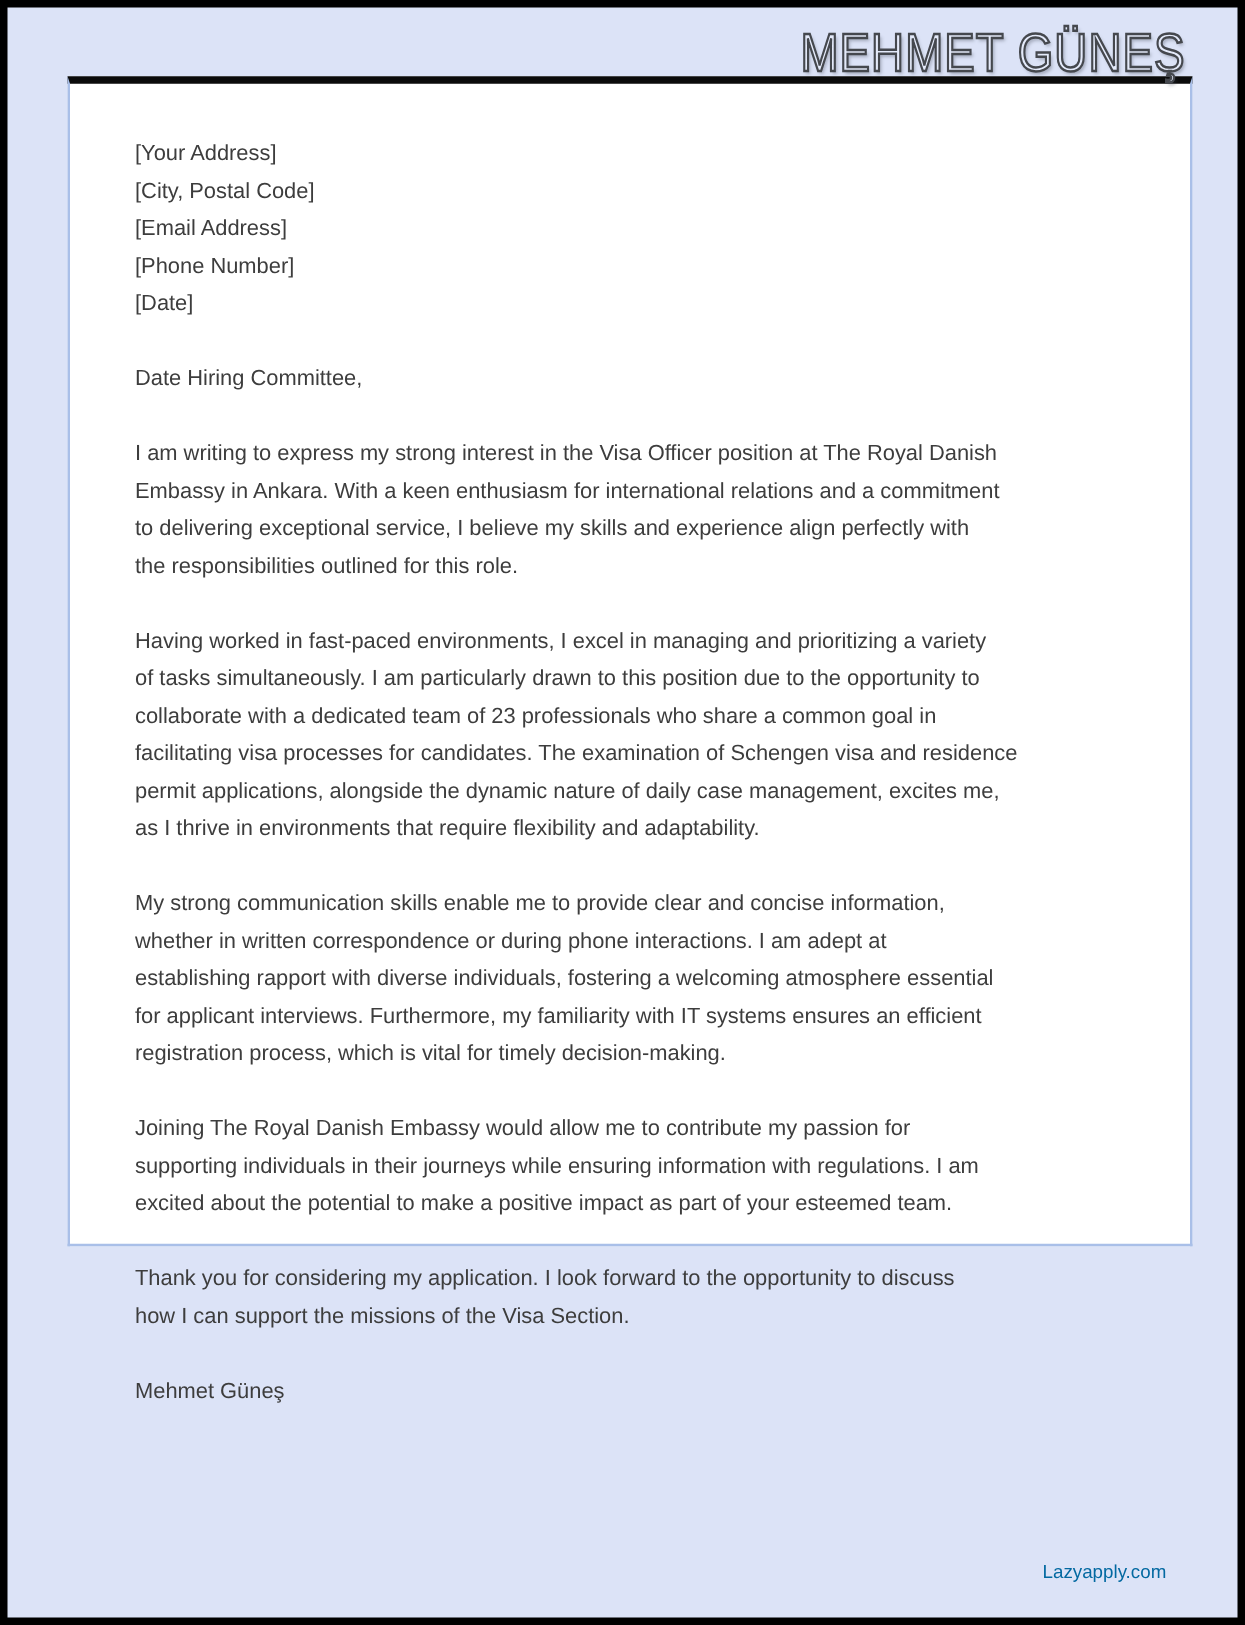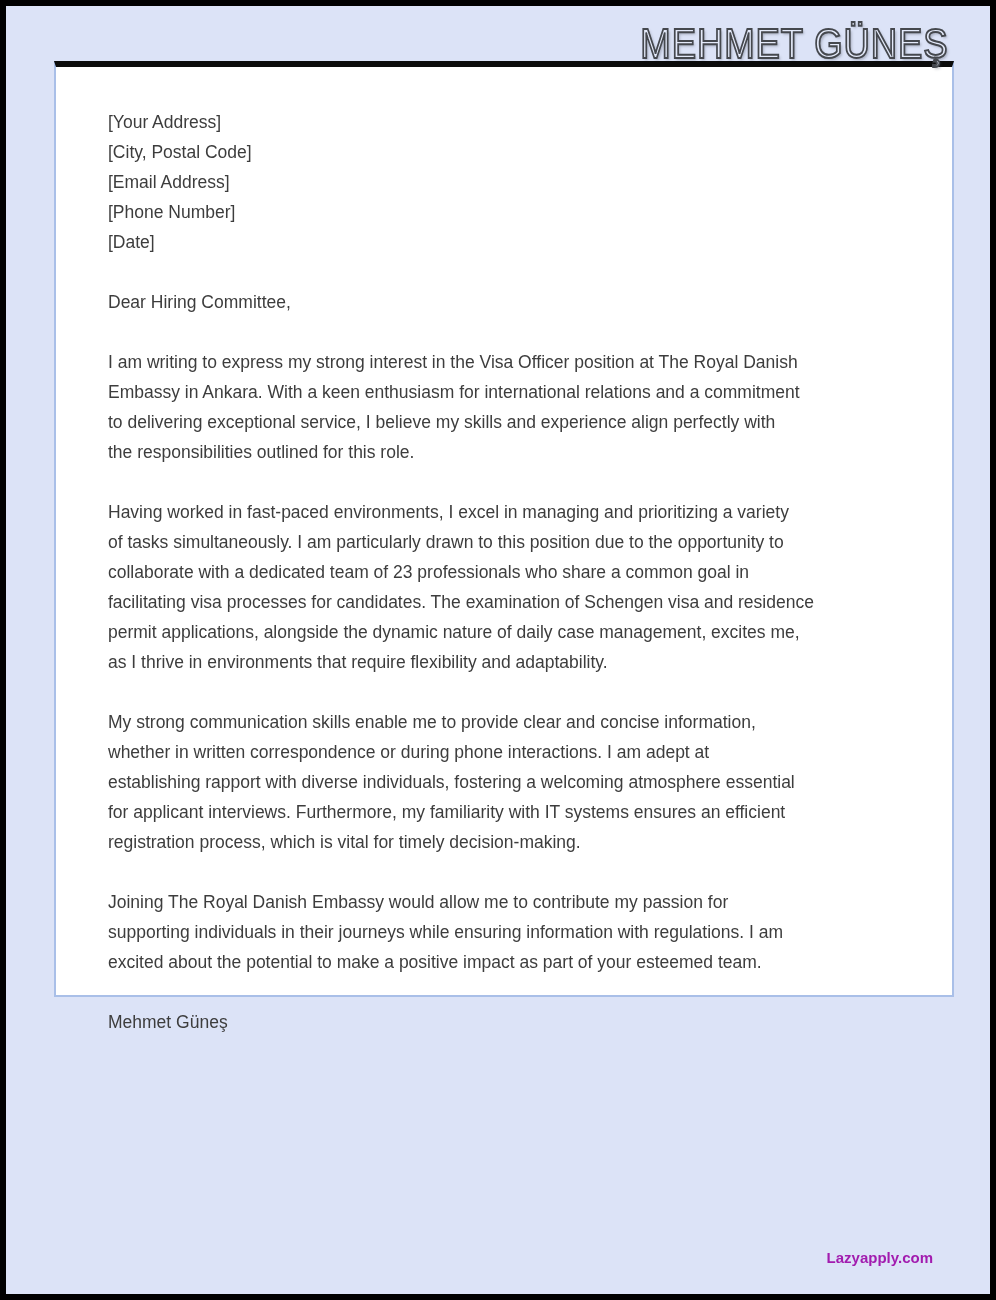--- a/index.html
+++ b/index.html
@@ -83,7 +83,7 @@
 [Date]</div>
 
 
-    <div class="block">Dear Hiring Committee,</div>
+    <div class="block">Date Hiring Committee,</div>
 
     <div class="block">I am writing to express my strong interest in the Visa Officer position at The Royal Danish
 Embassy in Ankara. With a keen enthusiasm for international relations and a commitment

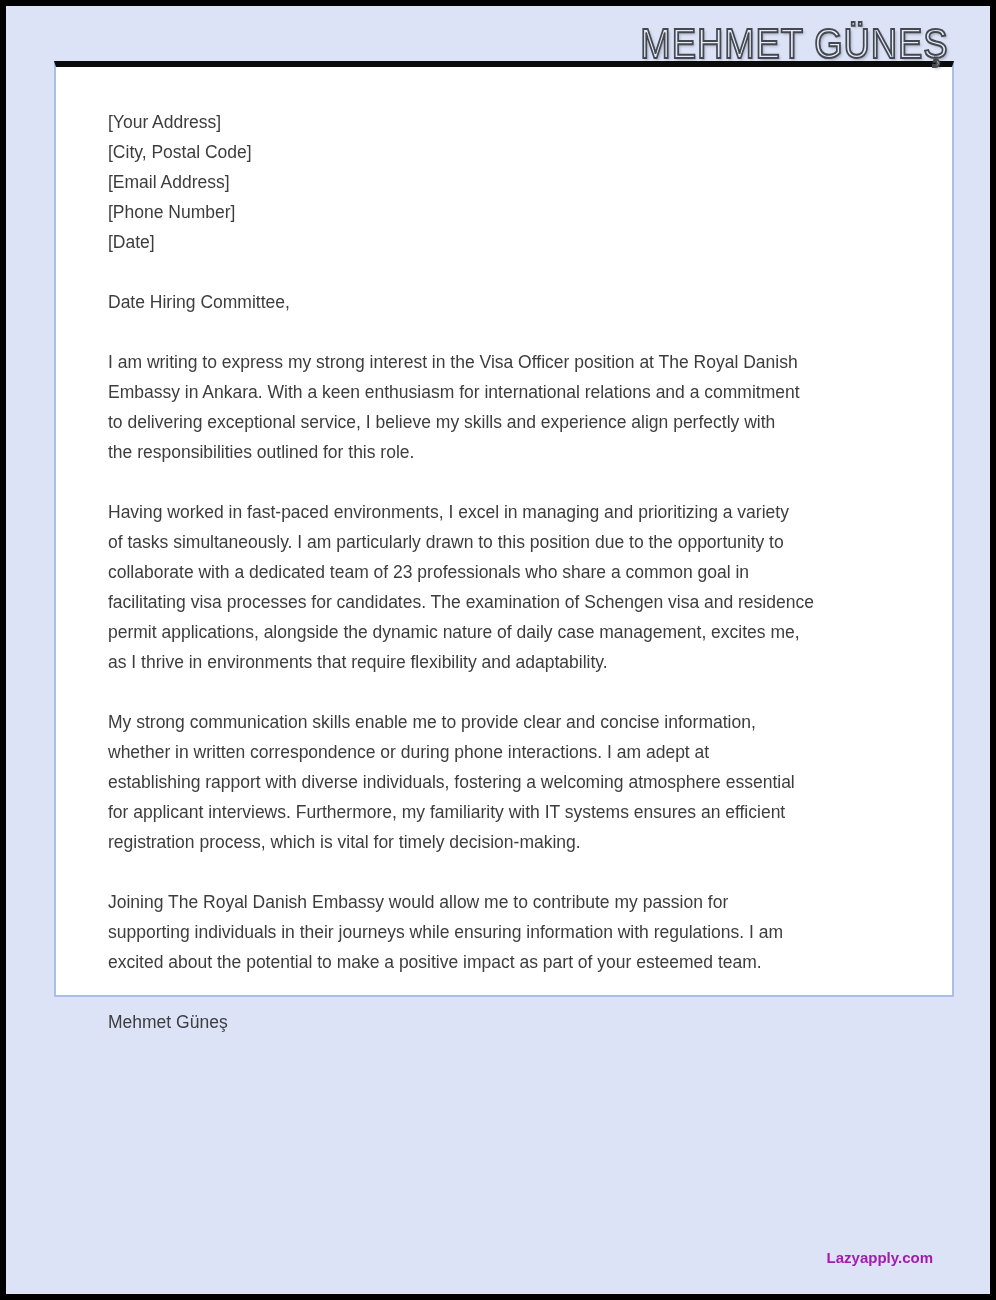--- a/index.html
+++ b/index.html
@@ -107,6 +107,8 @@
 supporting individuals in their journeys while ensuring information with regulations. I am
 excited about the potential to make a positive impact as part of your esteemed team.</div>
 
+    <div class="block">Thank you for considering my application. I look forward to the opportunity to discuss
+how I can support the missions of the Visa Section.</div>
 
 
     <div class="block">Mehmet Güneş</div>

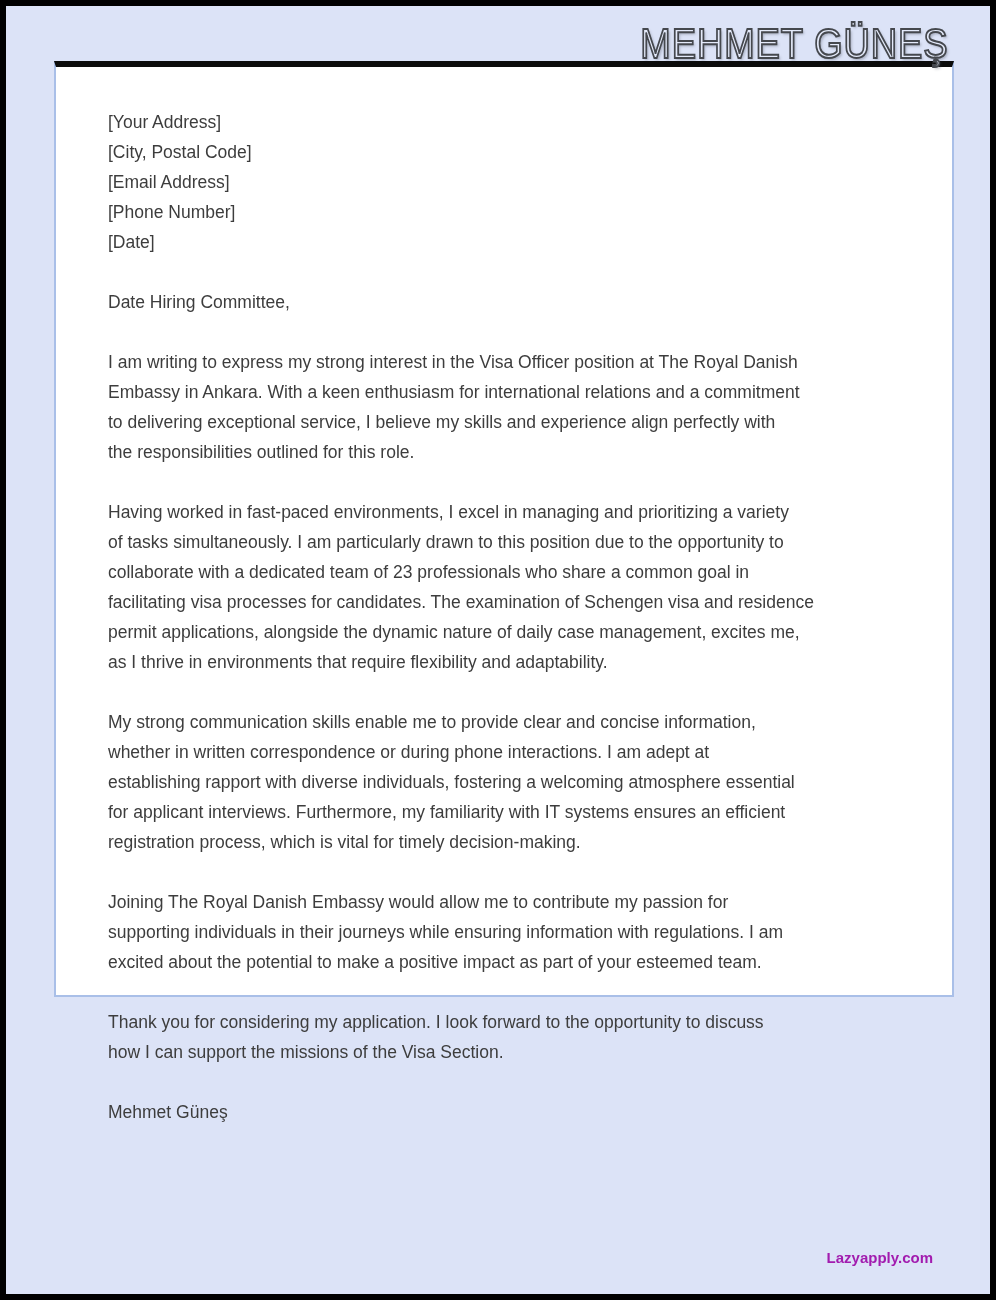--- a/index.html
+++ b/index.html
@@ -64,9 +64,8 @@
     top: 1243px;
     right: 57px;
     font-size: 15px;
-    color: #a21caf;
+    color: #0369a1;
     z-index: 4;
-    font-weight: bold;
   }
 </style>
 </head>

